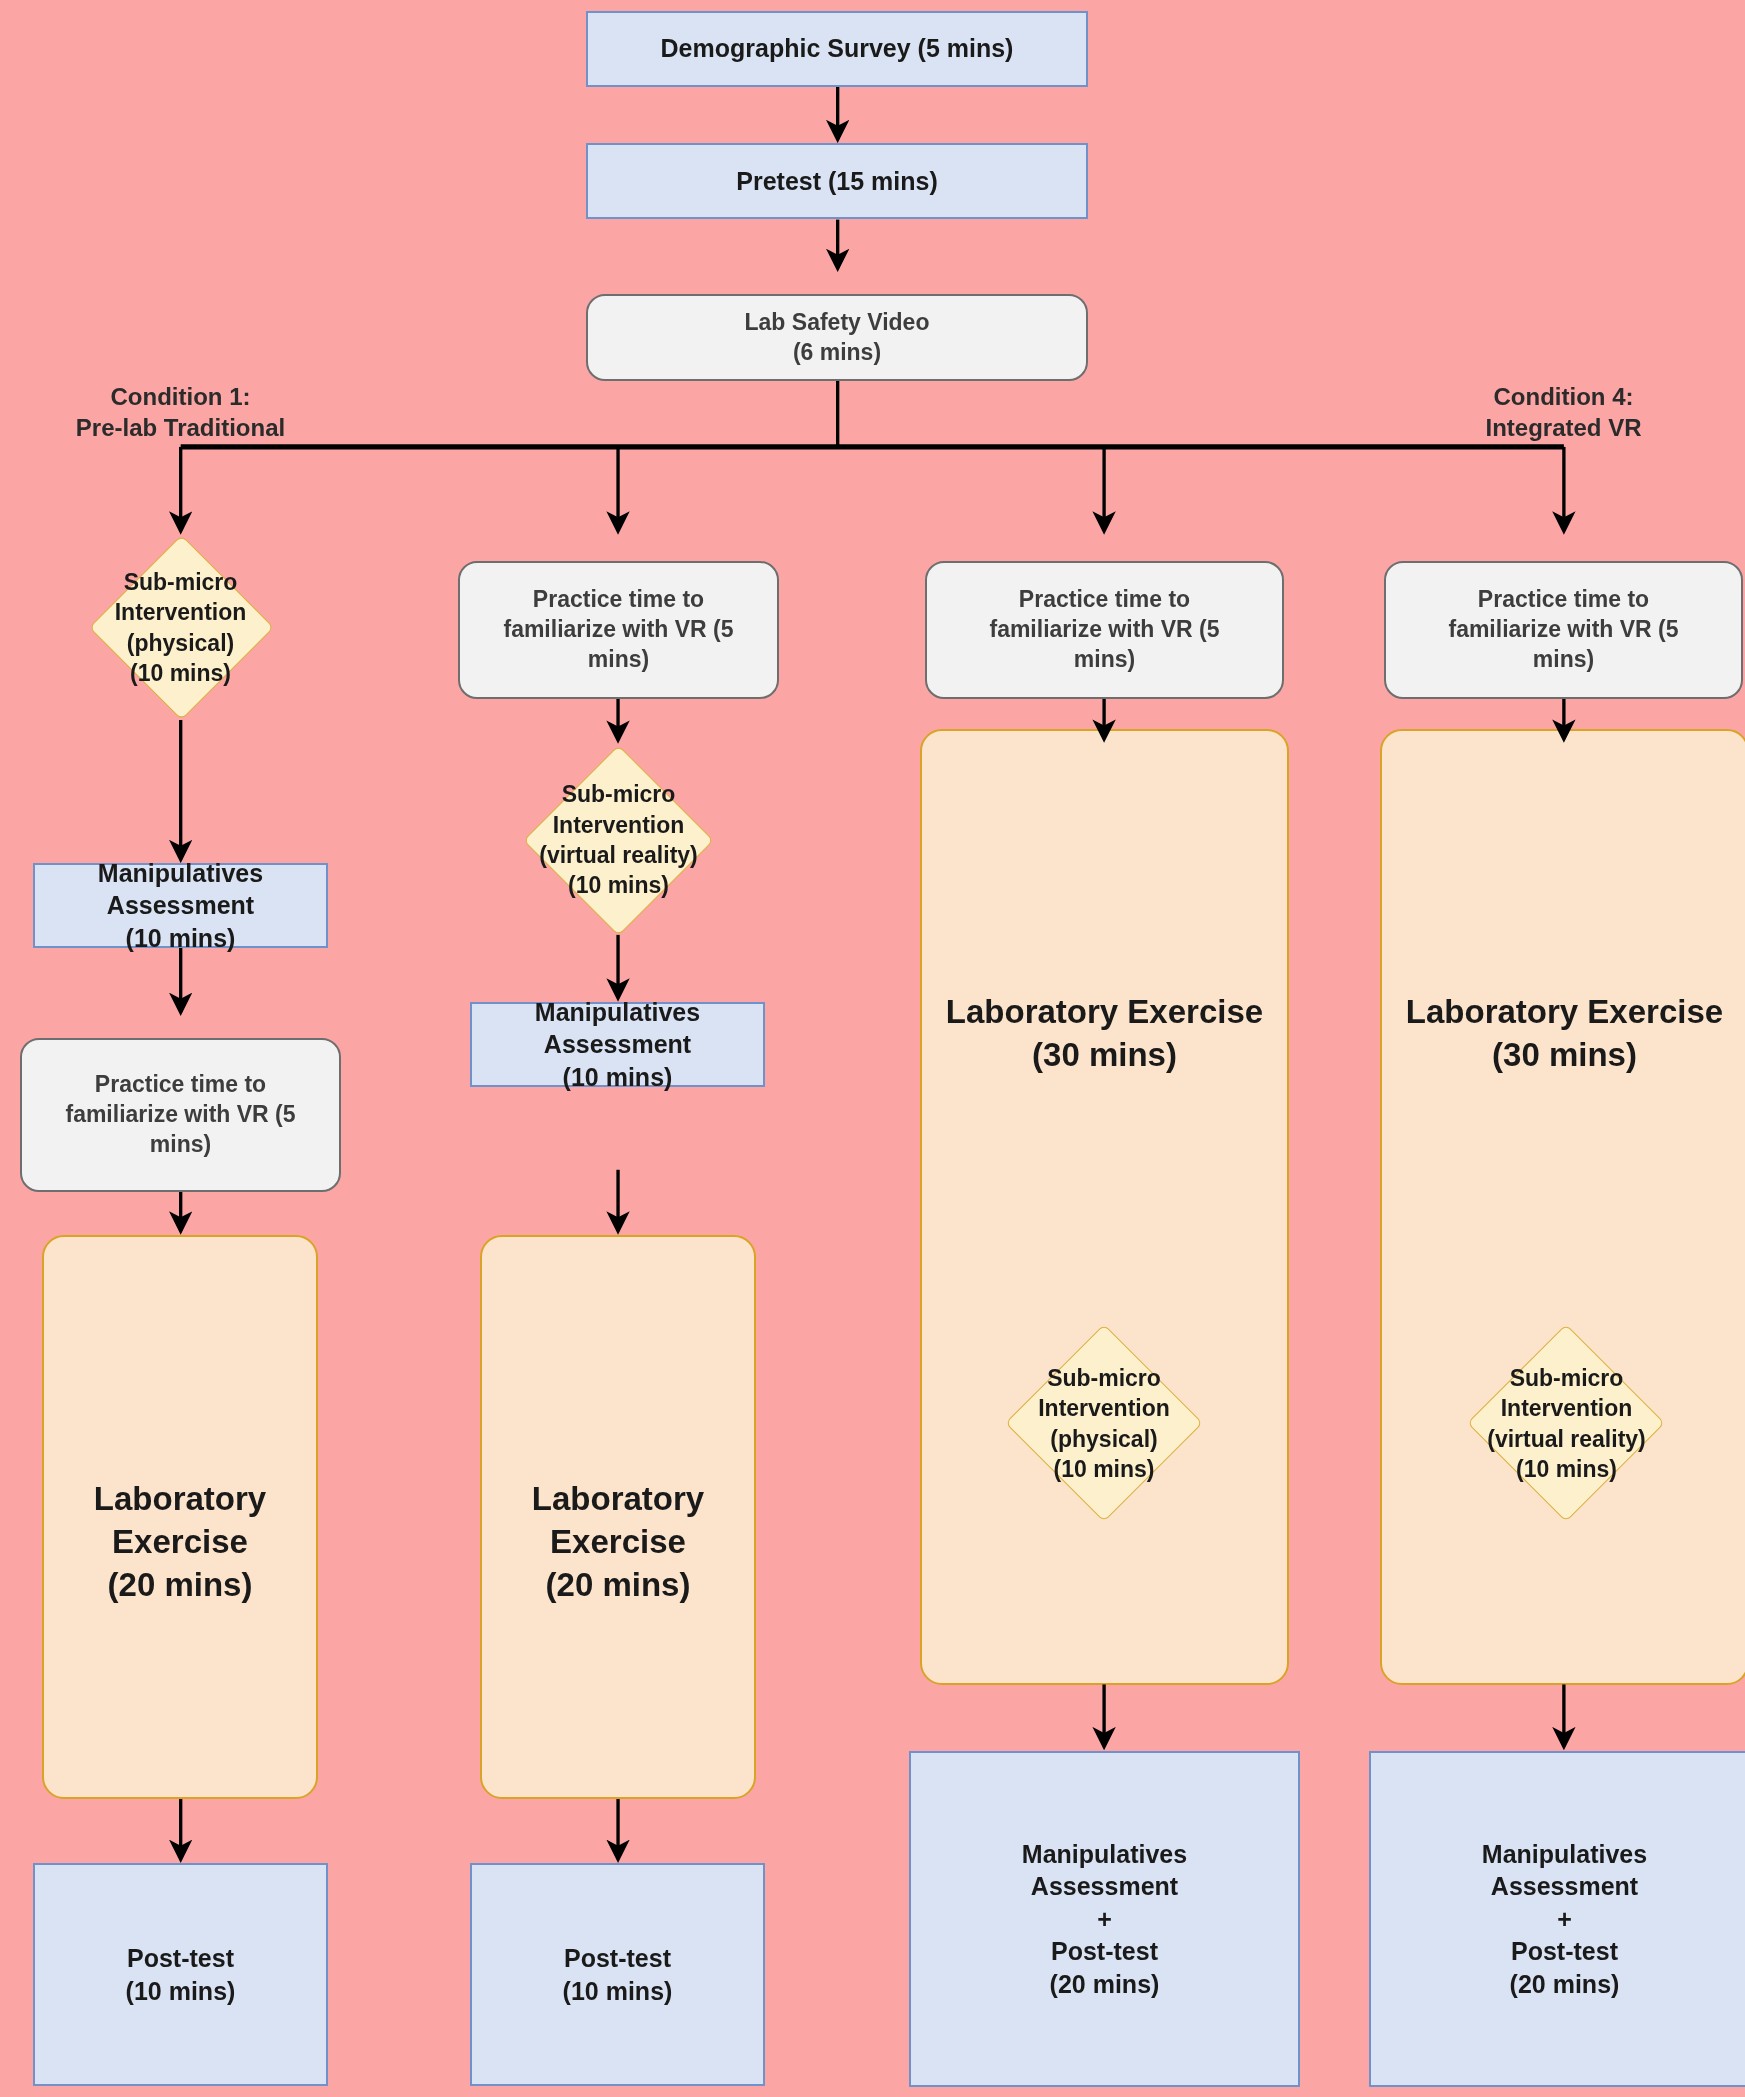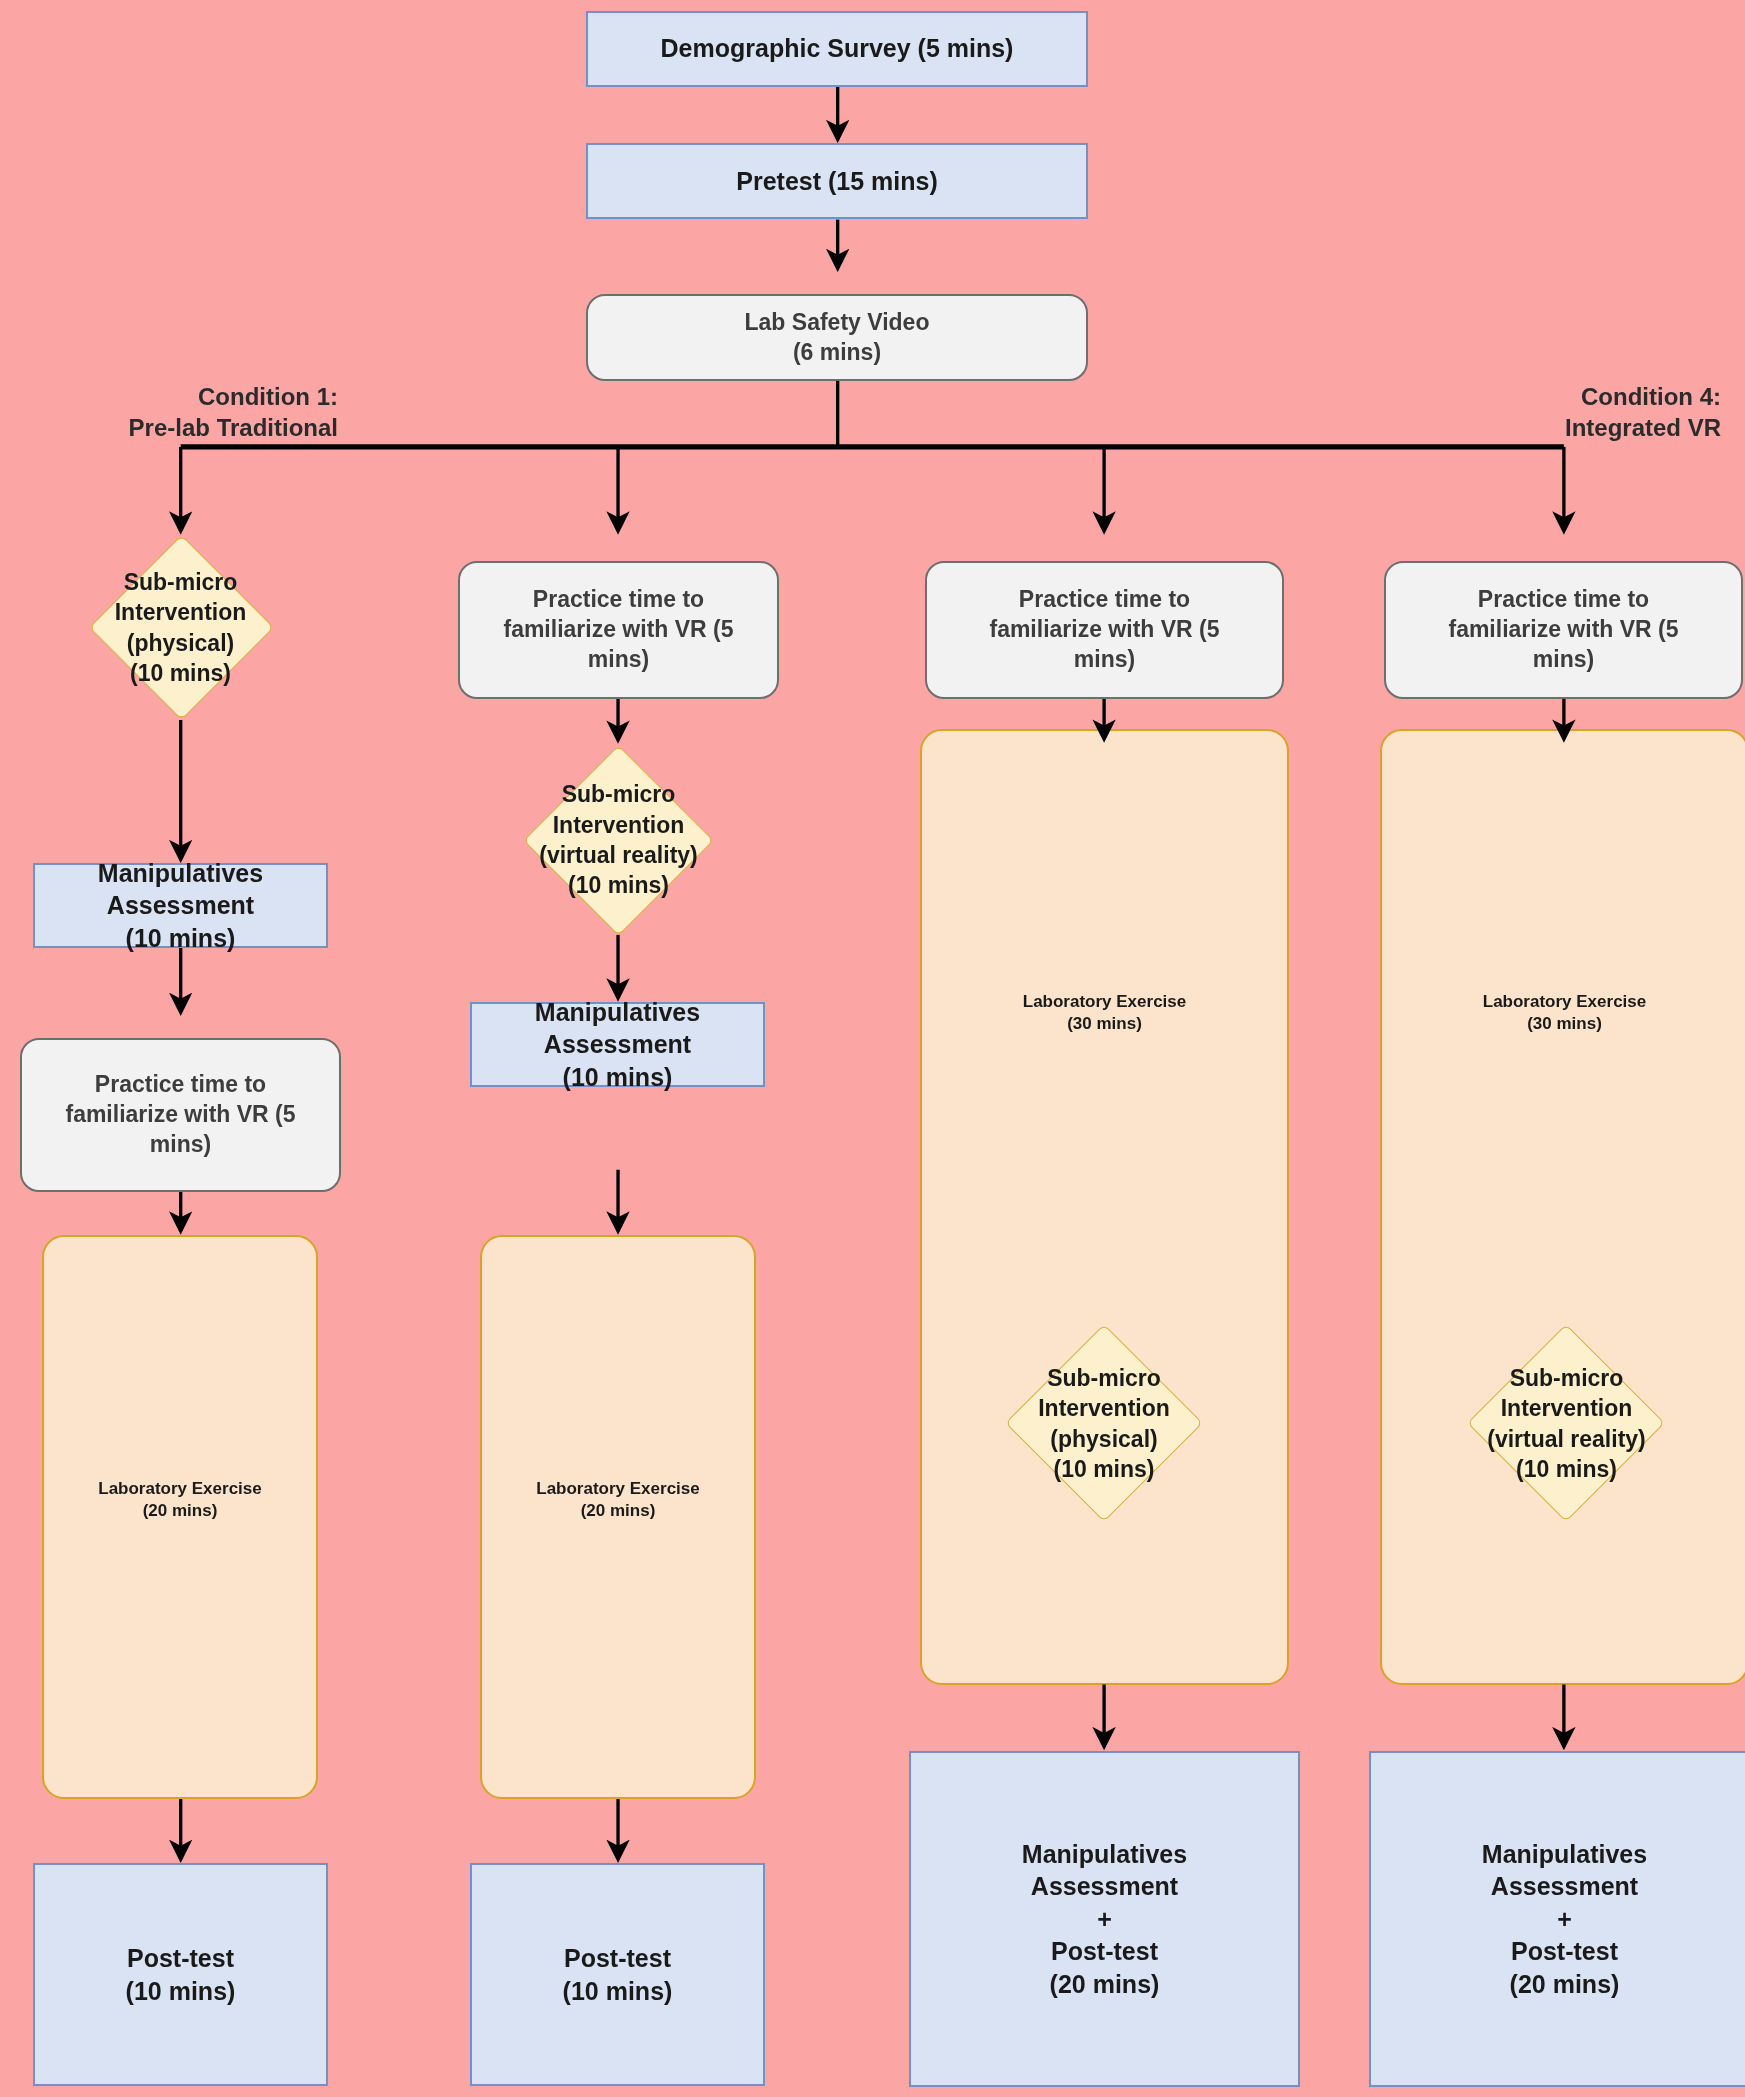--- a/index.html
+++ b/index.html
@@ -83,7 +83,7 @@
   
   .cond{
     position:absolute;
-    text-align:right;
+    text-align:center;
     font-size:24px;
     line-height:1.28;
     color:#2b2b2b;

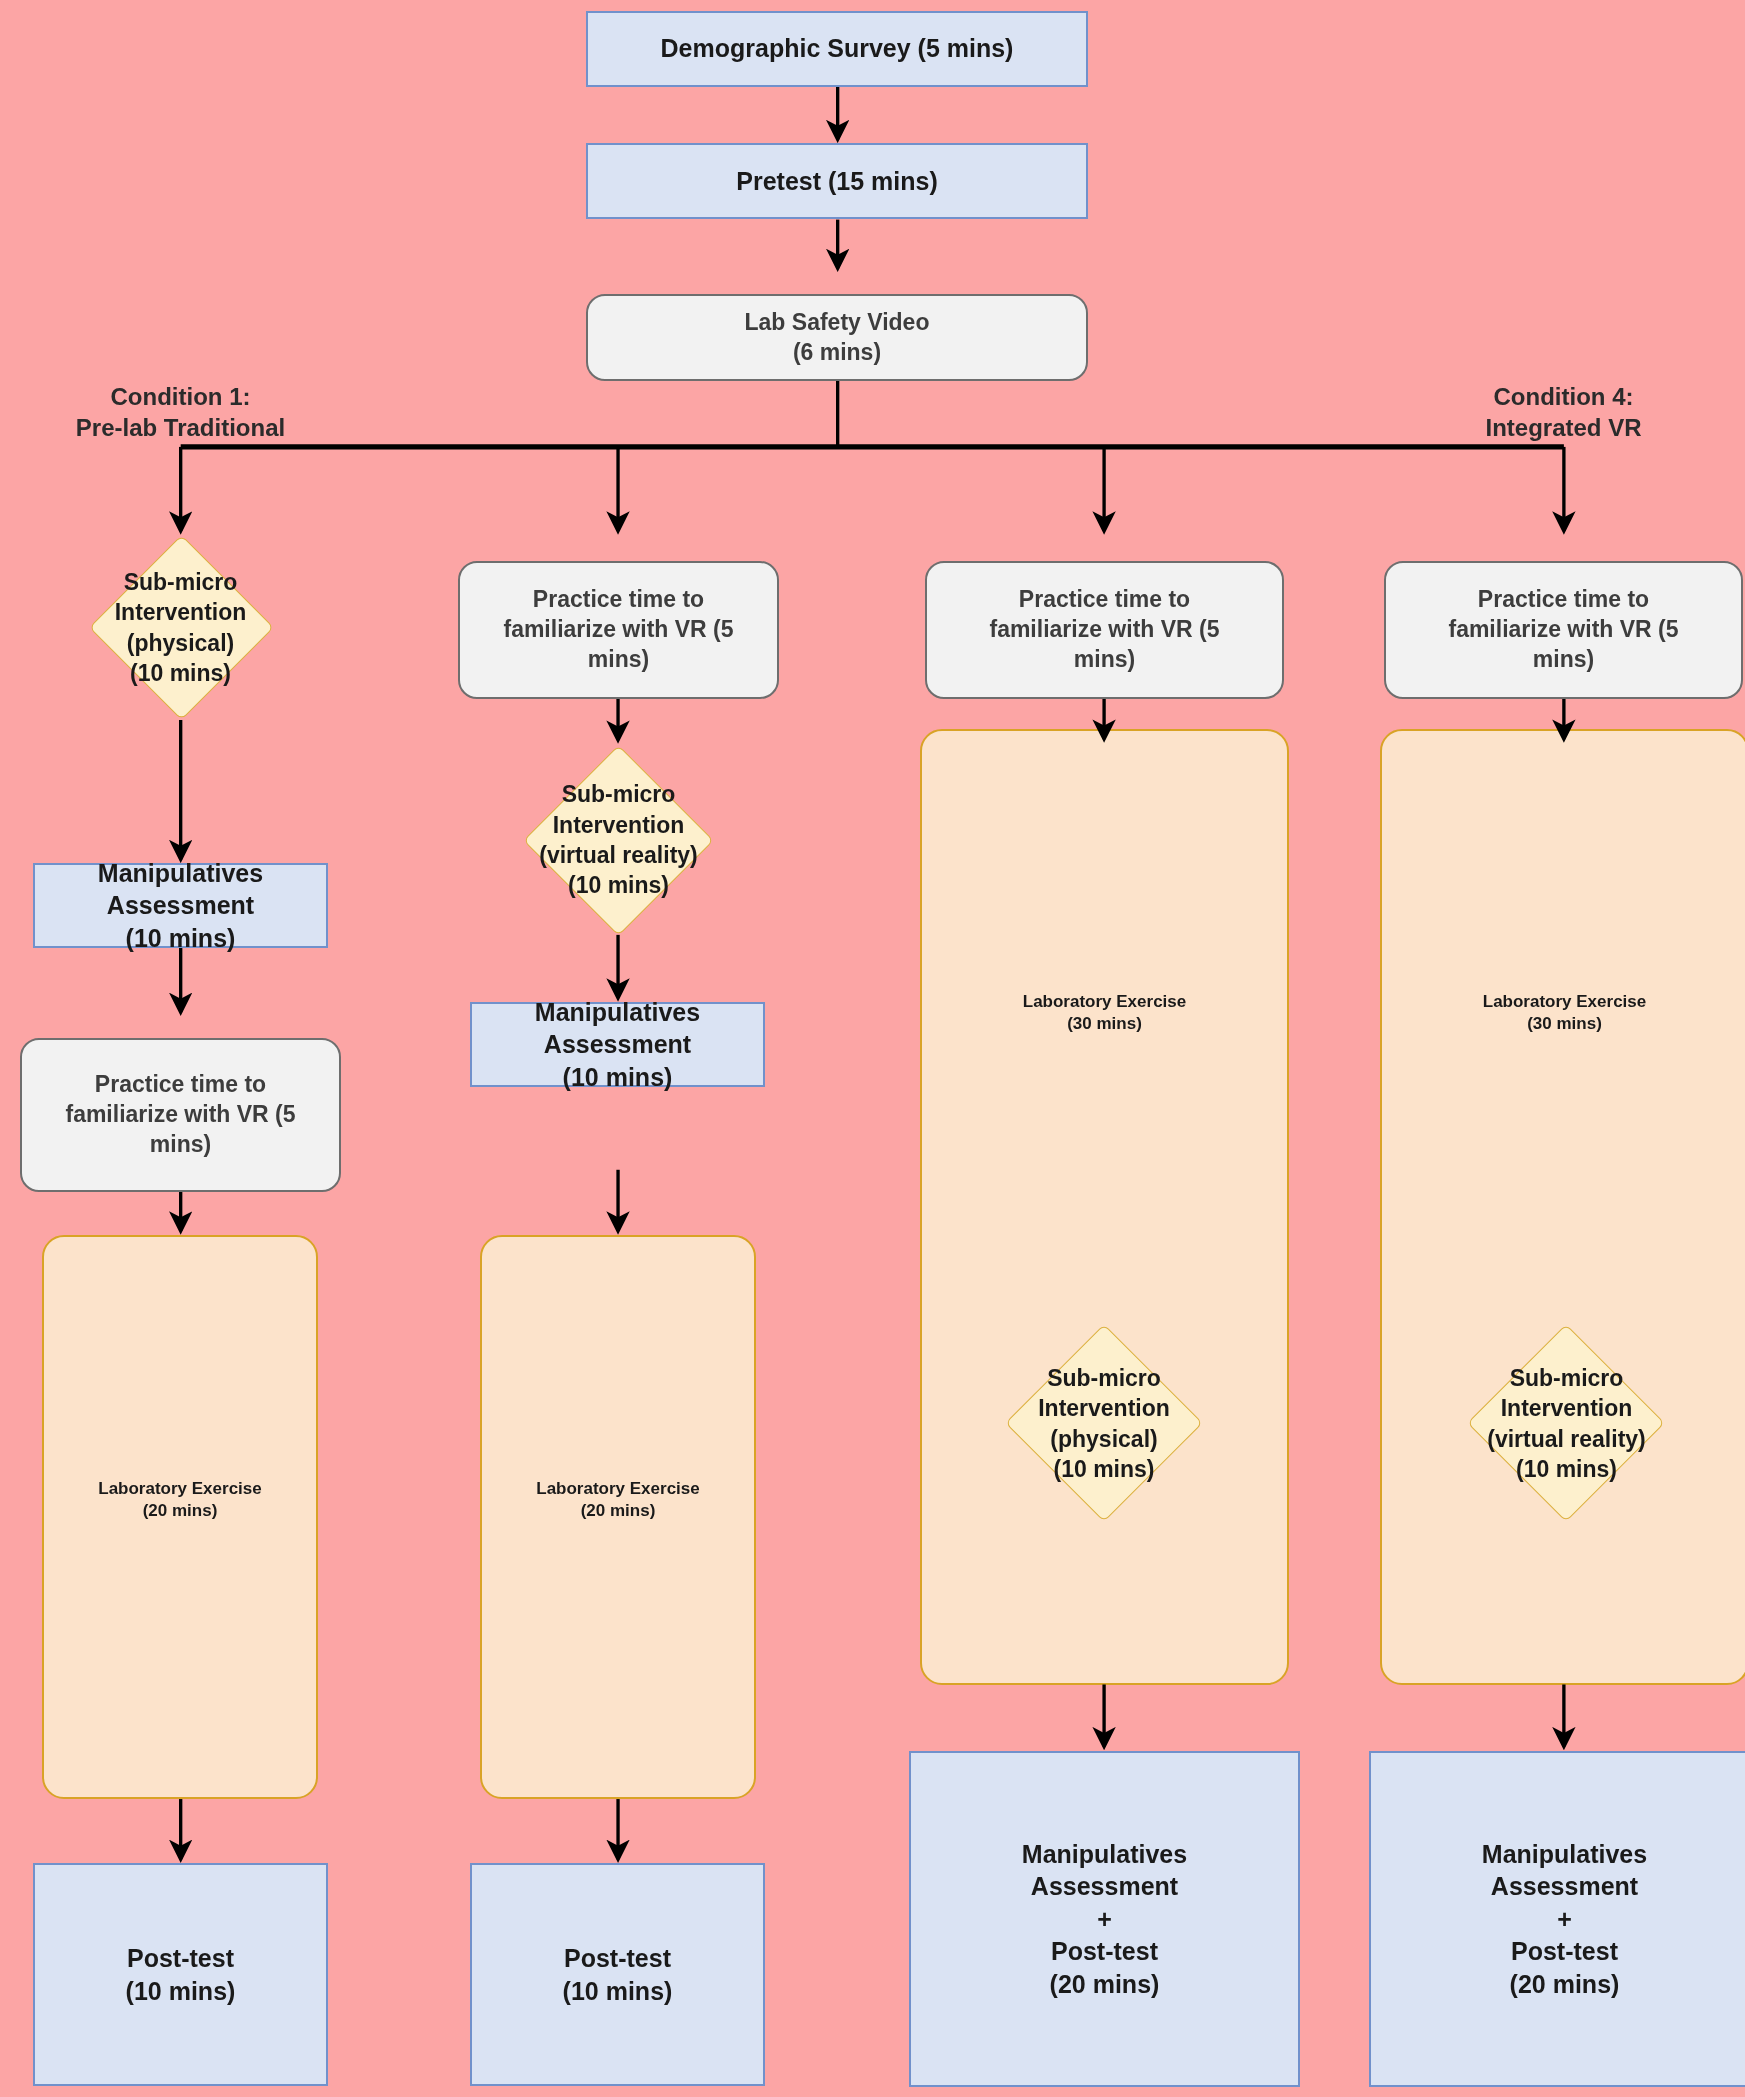--- a/index.html
+++ b/index.html
@@ -44,7 +44,7 @@
     background:#fce3cb;
     border:2.4px solid #d9a326;
     border-radius:22px;
-    font-size:17px;
+    font-size:33px;
     align-items:flex-start;
     padding-top:0;
     z-index:1;

